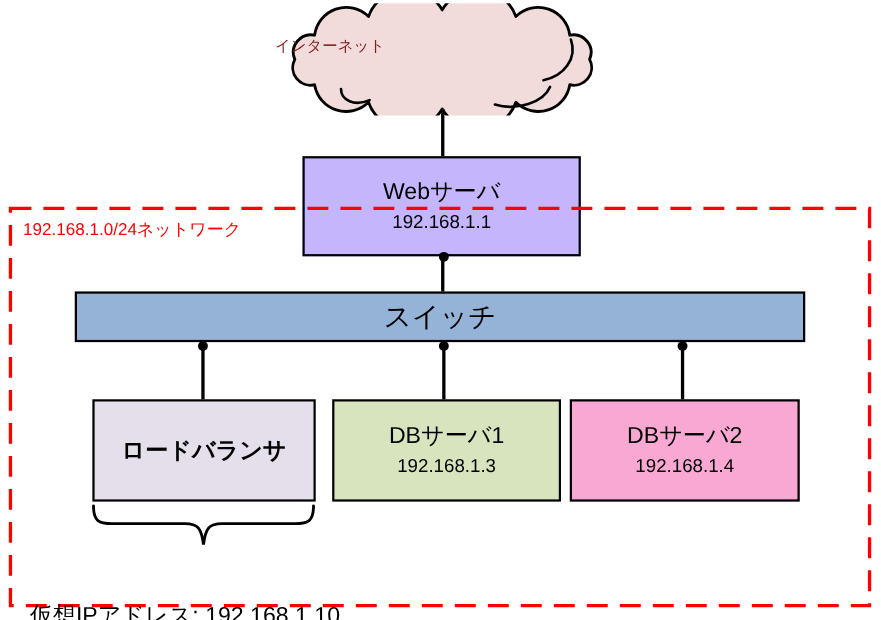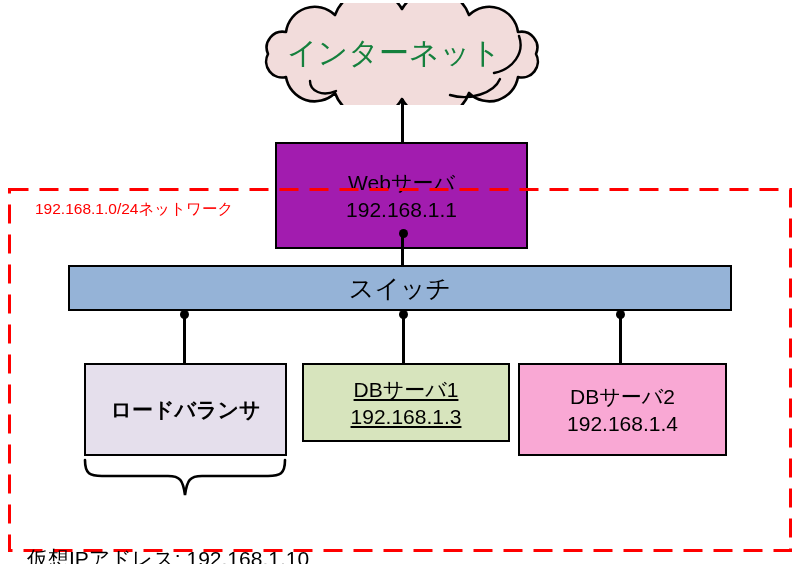--- a/index.html
+++ b/index.html
@@ -35,7 +35,7 @@
   
   .cloud-svg { position: absolute; left: 258px; top: 3px; width: 288px; height: 102px; z-index: 2; }
   .cloud-label { position: absolute; left: 250px; top: 33px; width: 288px;
-                 text-align: center; font-size: 30px; color: #15803d; z-index: 3; }
+                 font-size: 14px; color: #7f1d1d; z-index: 3; }
 
   
   .boundary-svg { position: absolute; left: 0; top: 0; width: 801px; height: 564px;

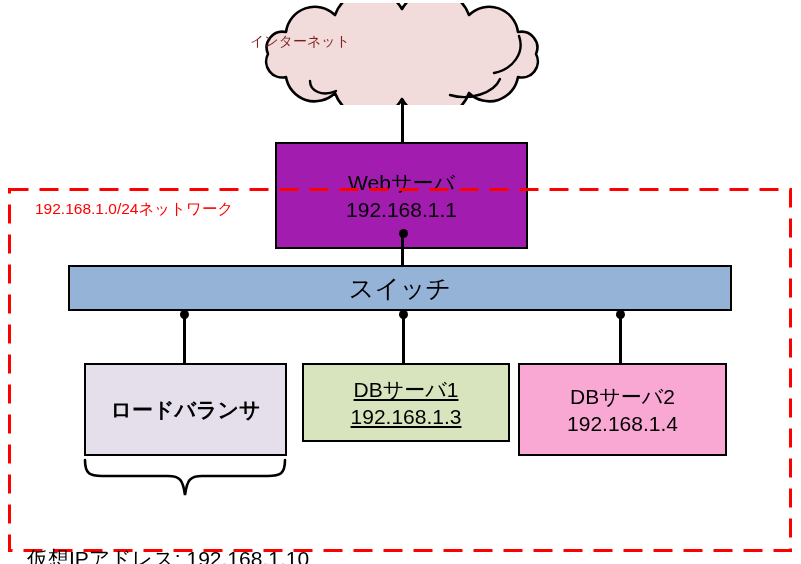--- a/index.html
+++ b/index.html
@@ -24,7 +24,7 @@
   .node .name { font-size: 21px; line-height: 27px; }
   .node .ip   { font-size: 21px; line-height: 27px; }
 
-  .node-web { left: 275px; top: 142px; width: 253px; height: 107px; background: #a21caf; }
+  .node-web { left: 275px; top: 142px; width: 253px; height: 91px; background: #c4b5fd; }
   .node-switch { left: 68px; top: 265px; width: 664px; height: 46px; background: #95B3D7;
                  z-index: 2; }
   .node-switch .name { font-size: 25px; }

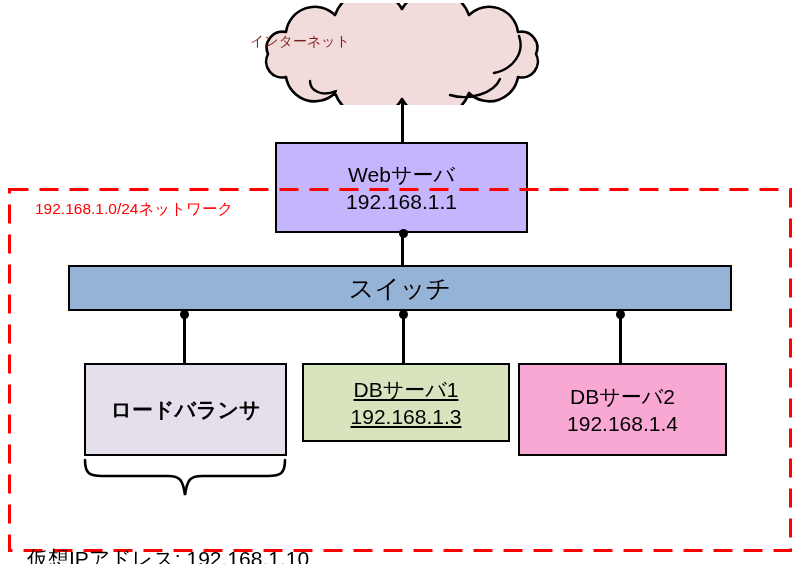--- a/index.html
+++ b/index.html
@@ -41,7 +41,7 @@
   .boundary-svg { position: absolute; left: 0; top: 0; width: 801px; height: 564px;
                   z-index: 5; pointer-events: none; }
   .boundary-label { position: absolute; left: 21px; top: 199px; font-size: 15.5px;
-                    color: #FF0000; z-index: 6; white-space: nowrap; margin-left: 14px; }
+                    color: #FF0000; z-index: 6; white-space: nowrap; }
 
   
   .brace-svg { position: absolute; left: 82px; top: 457px; width: 206px; height: 44px; z-index: 2; }

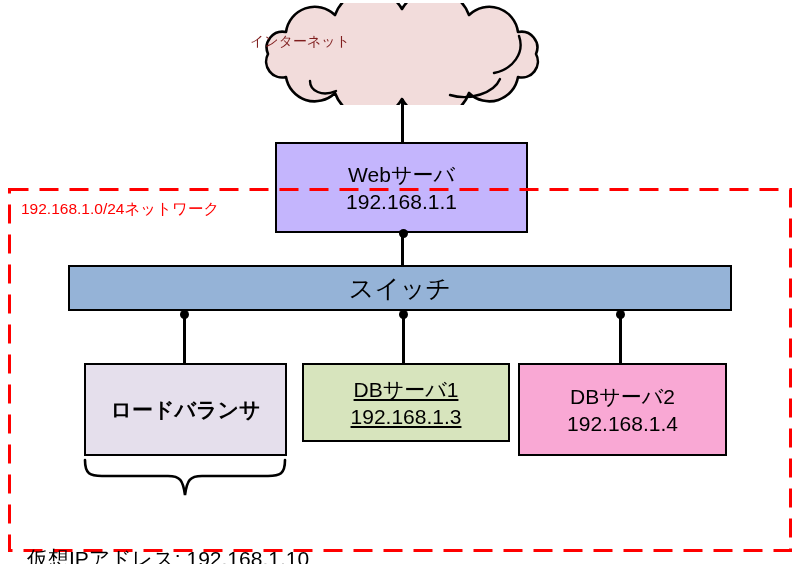--- a/index.html
+++ b/index.html
@@ -22,7 +22,7 @@
     text-align: center; color: #000;
   }
   .node .name { font-size: 21px; line-height: 27px; }
-  .node .ip   { font-size: 21px; line-height: 27px; }
+  .node .ip   { font-size: 17px; line-height: 27px; }
 
   .node-web { left: 275px; top: 142px; width: 253px; height: 91px; background: #c4b5fd; }
   .node-switch { left: 68px; top: 265px; width: 664px; height: 46px; background: #95B3D7;

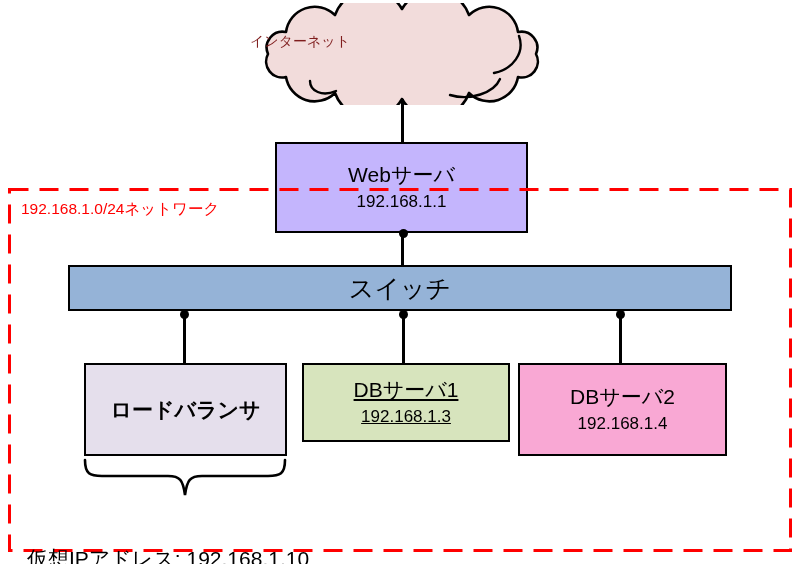--- a/index.html
+++ b/index.html
@@ -29,7 +29,7 @@
                  z-index: 2; }
   .node-switch .name { font-size: 25px; }
   .node-lb  { left: 84px;  top: 363px; width: 203px; height: 93px; background: #E5DFEC; font-weight: bold; }
-  .node-db1 { left: 302px; top: 363px; width: 208px; height: 79px; background: #D7E4BD; text-decoration: underline; }
+  .node-db1 { left: 302px; top: 363px; width: 208px; height: 93px; background: #D7E4BD; }
   .node-db2 { left: 518px; top: 363px; width: 209px; height: 93px; background: #f9a8d4; }
 
   

